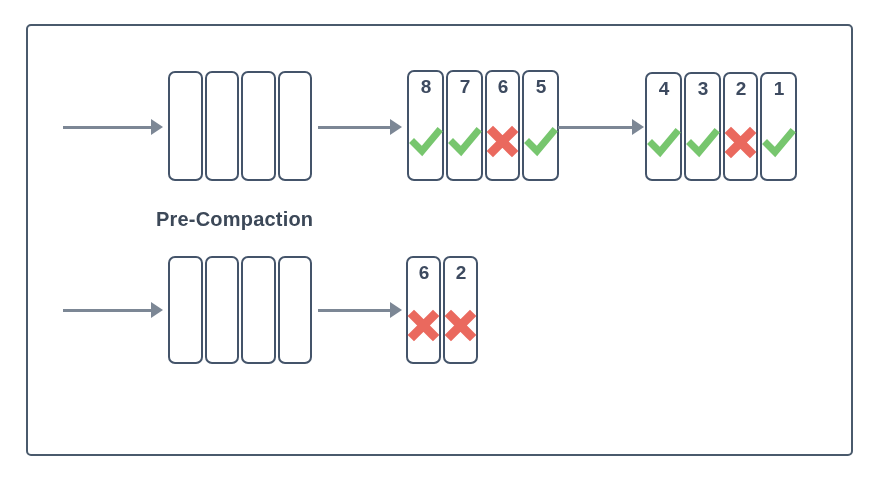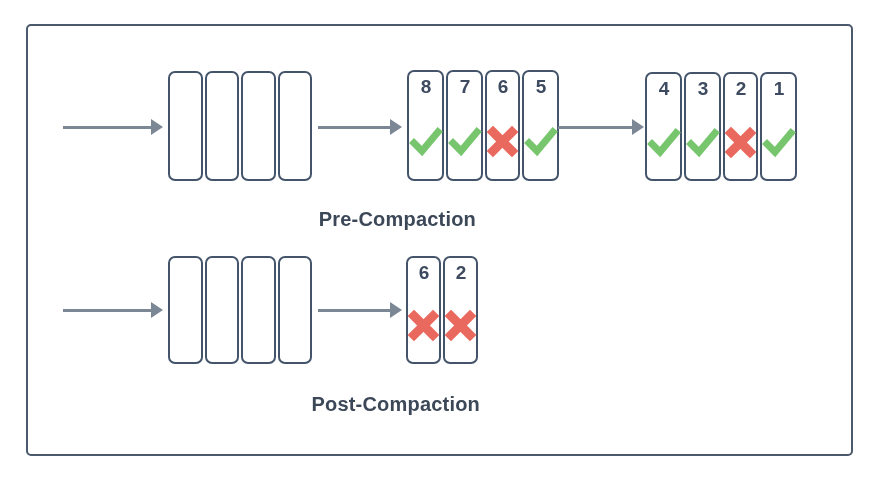--- a/index.html
+++ b/index.html
@@ -28,7 +28,7 @@
   .slot-mark svg{overflow:visible;display:block}
   .mark-check{color:var(--check)}
   .mark-cross{color:var(--cross)}
-  .row-label{position:absolute;width:320px;text-align:right;font-size:20px;
+  .row-label{position:absolute;width:320px;text-align:left;font-size:20px;
     font-weight:bold;color:var(--label-text);letter-spacing:.2px}
 </style>
 </head>

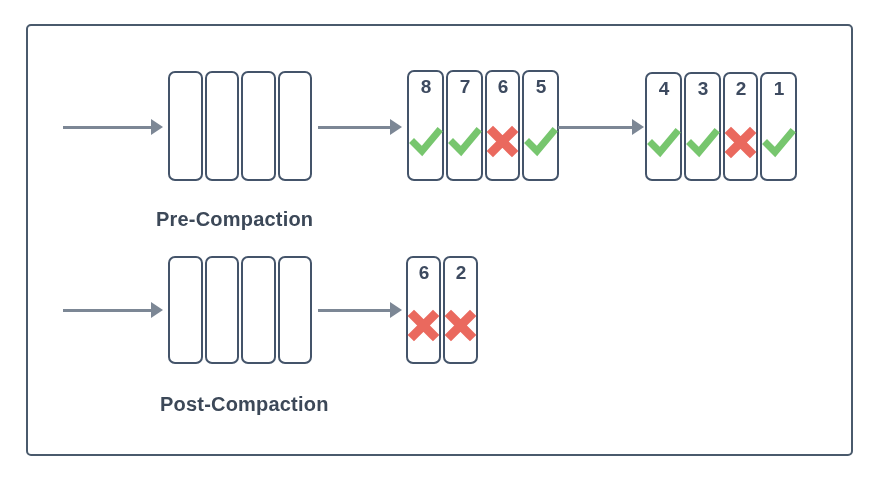--- a/index.html
+++ b/index.html
@@ -181,7 +181,6 @@
         </div>
       </div>
     </div>
-  <div class="row-label" style="left:160px;top:393px">Post-Compaction</div>
 </div>
 
 </body></html>

